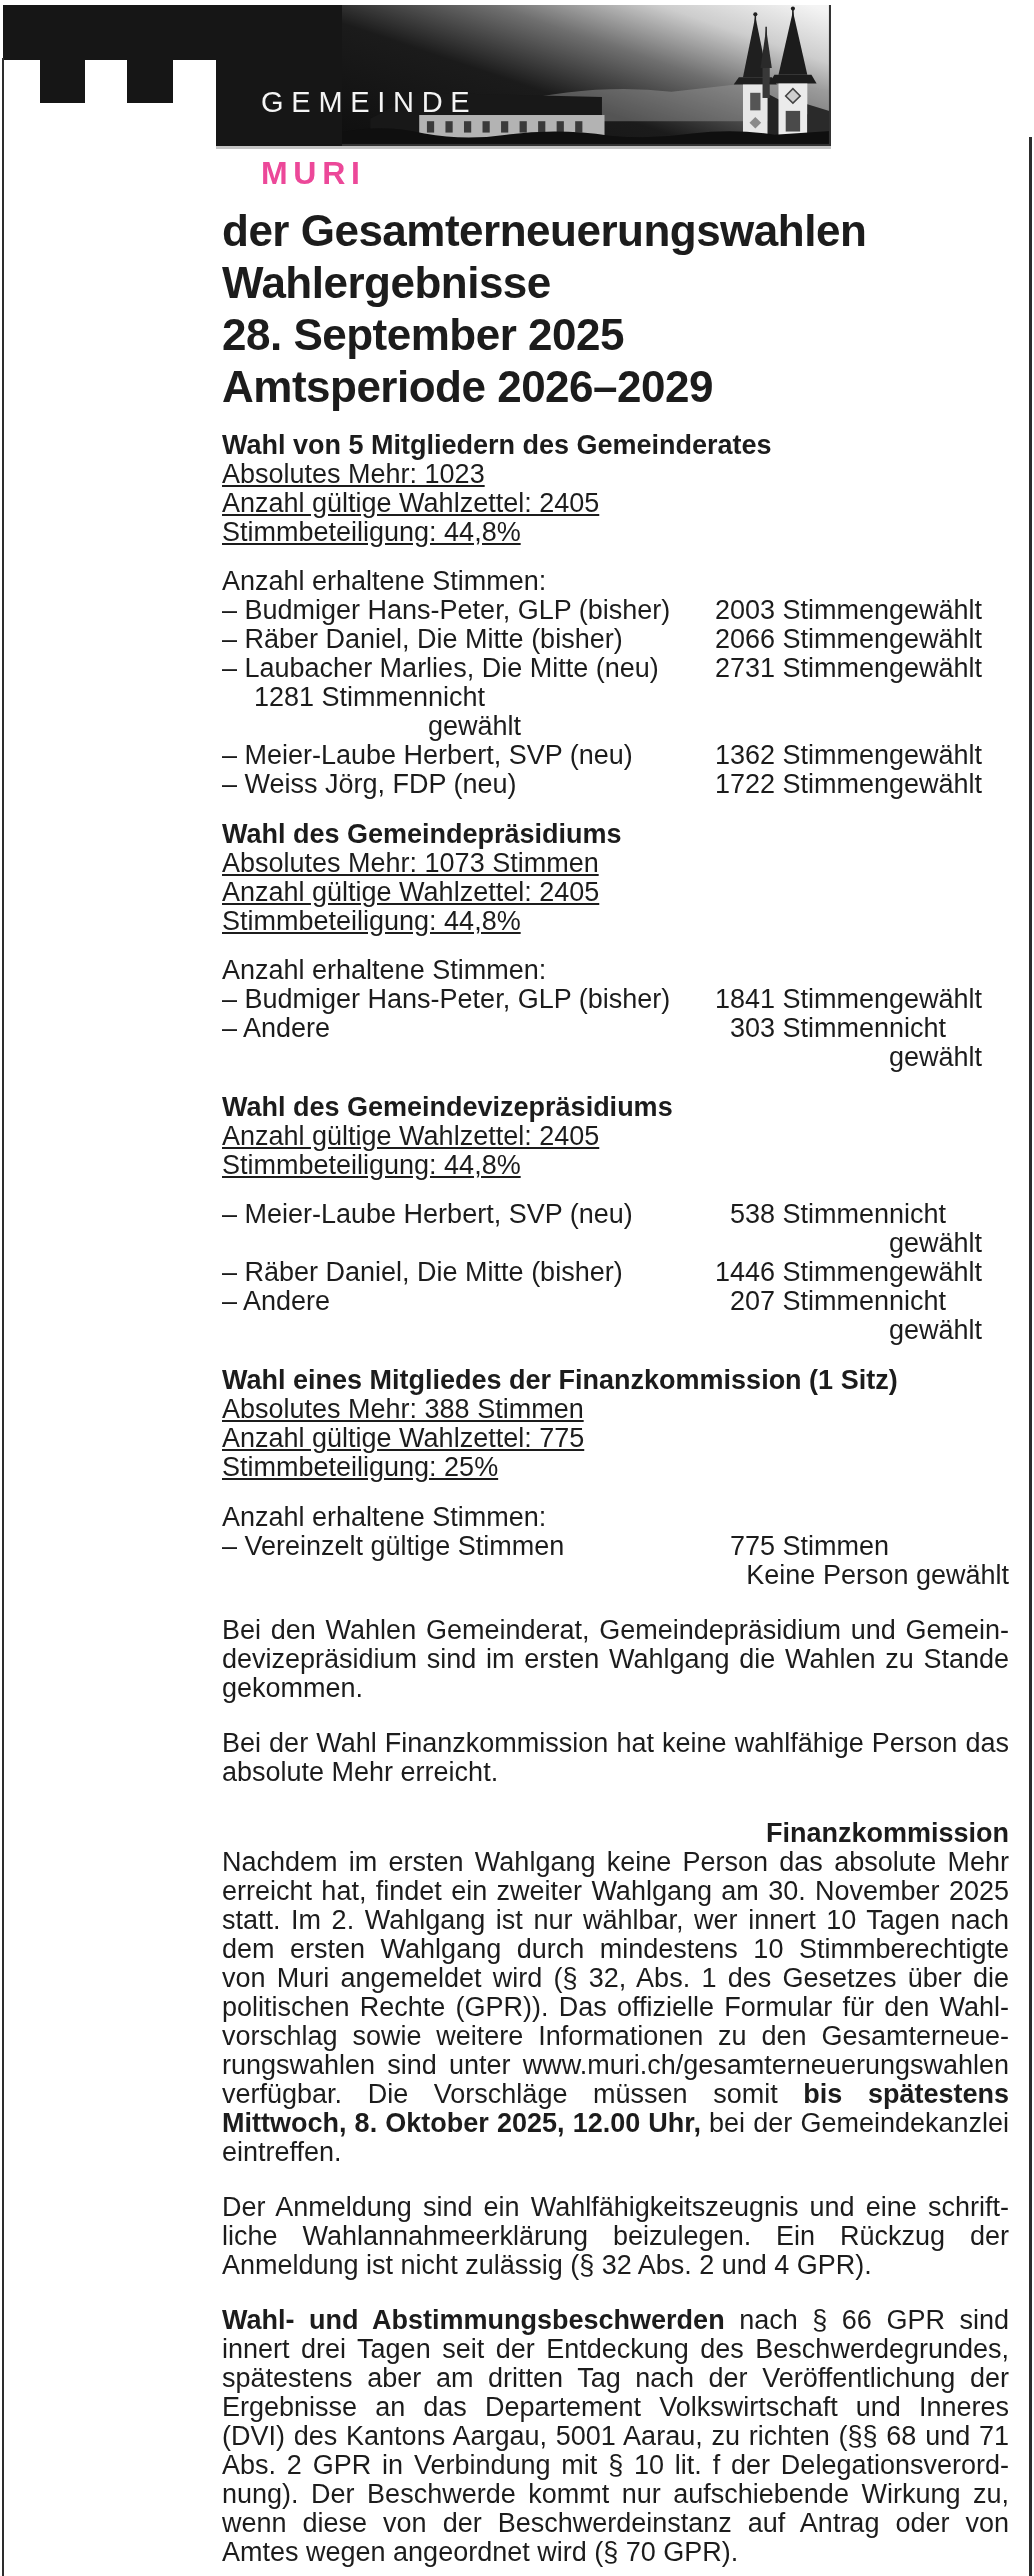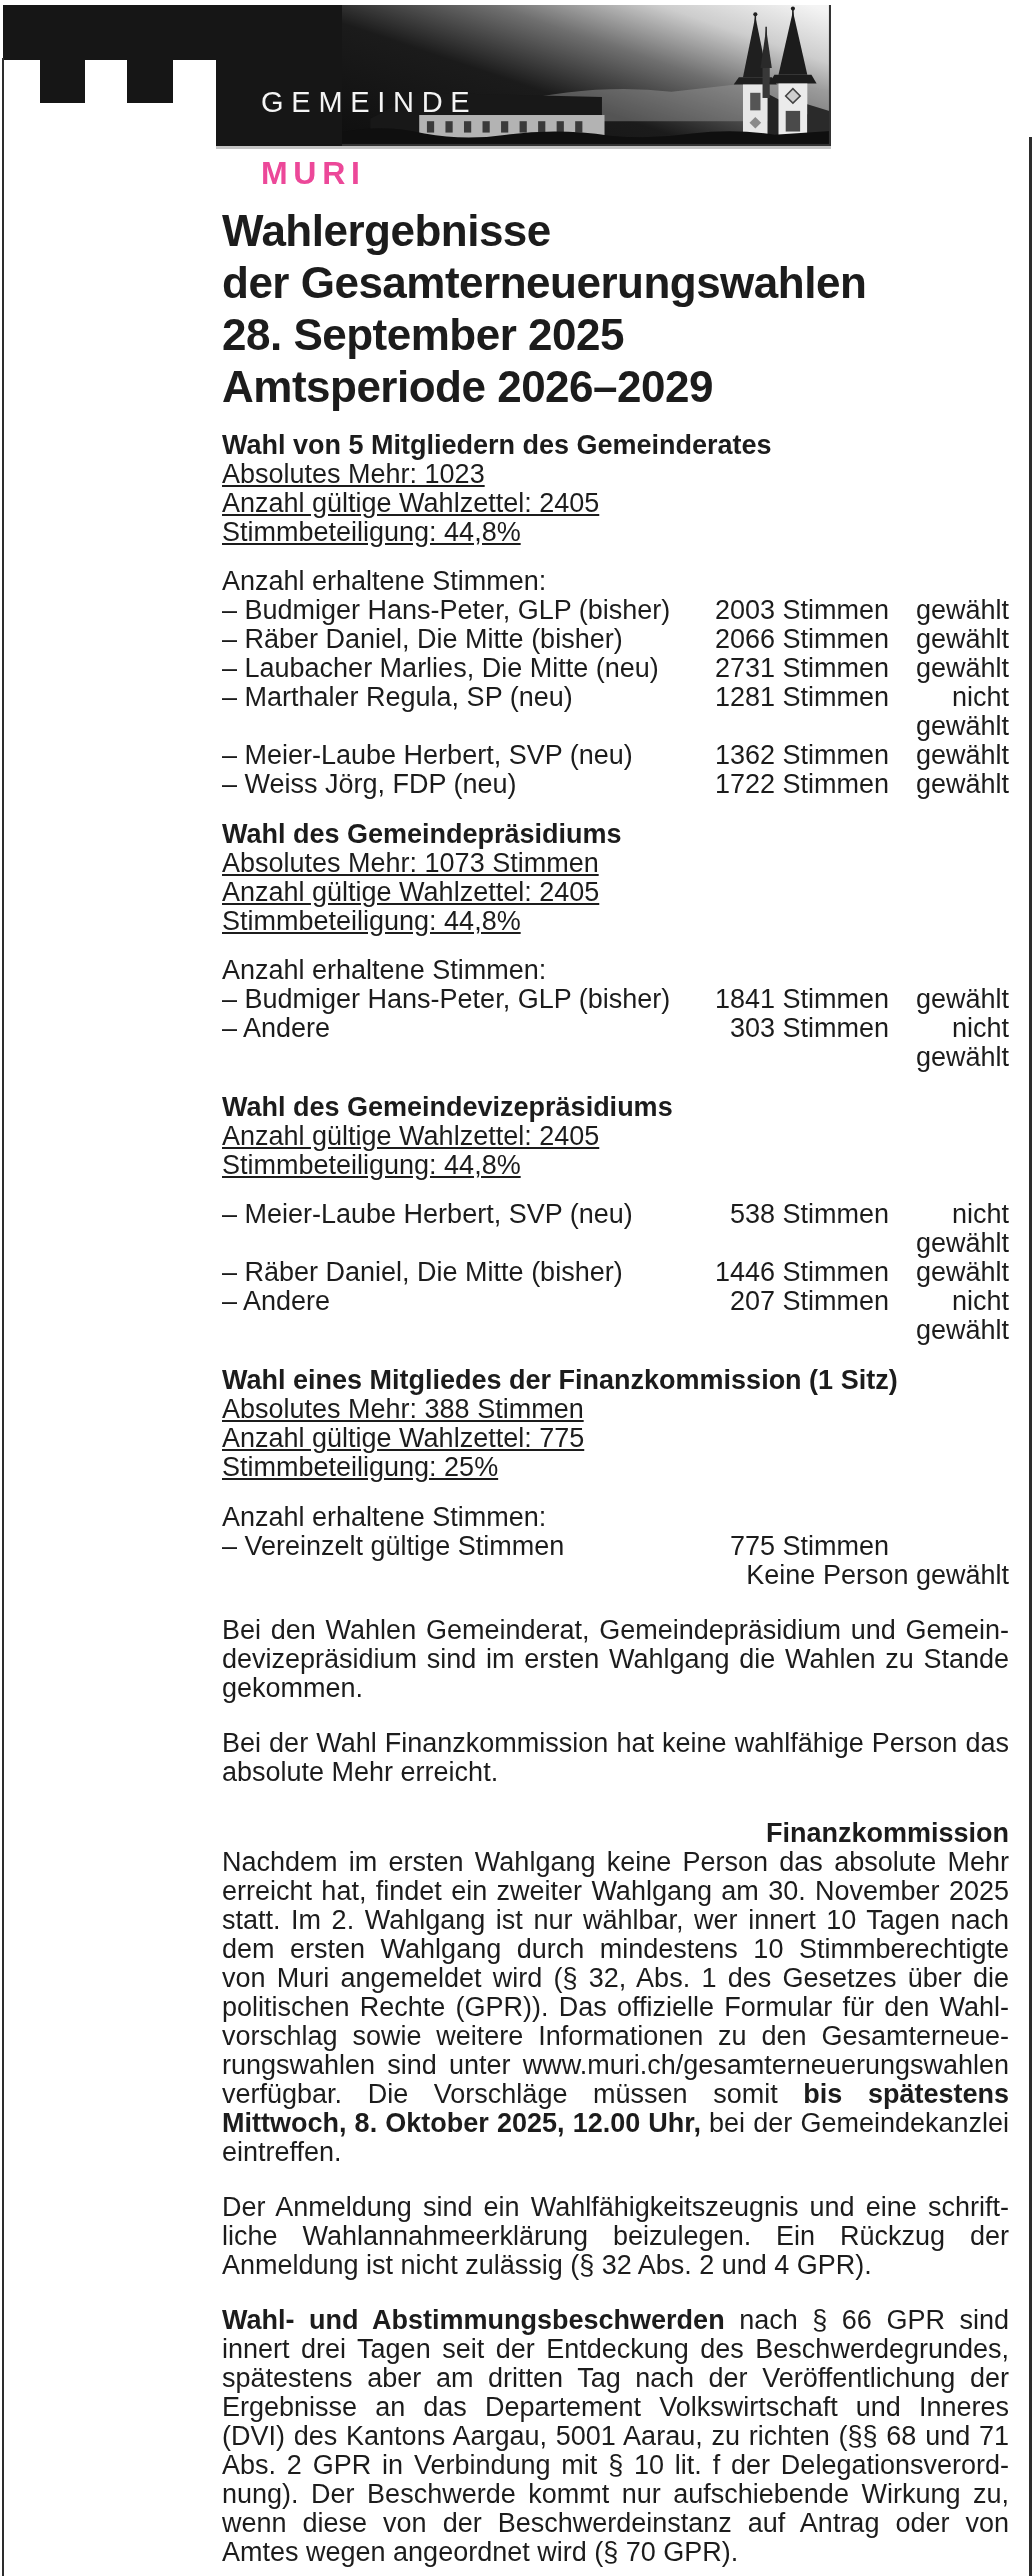--- a/index.html
+++ b/index.html
@@ -130,8 +130,8 @@
   <div class="content">
 
     <div class="page-title">
+      <div>der Gesamterneuerungswahlen</div>
       <div>Wahlergebnisse</div>
-      <div>der Gesamterneuerungswahlen</div>
       <div>28. September 2025</div>
       <div>Amtsperiode 2026–2029</div>
     </div>

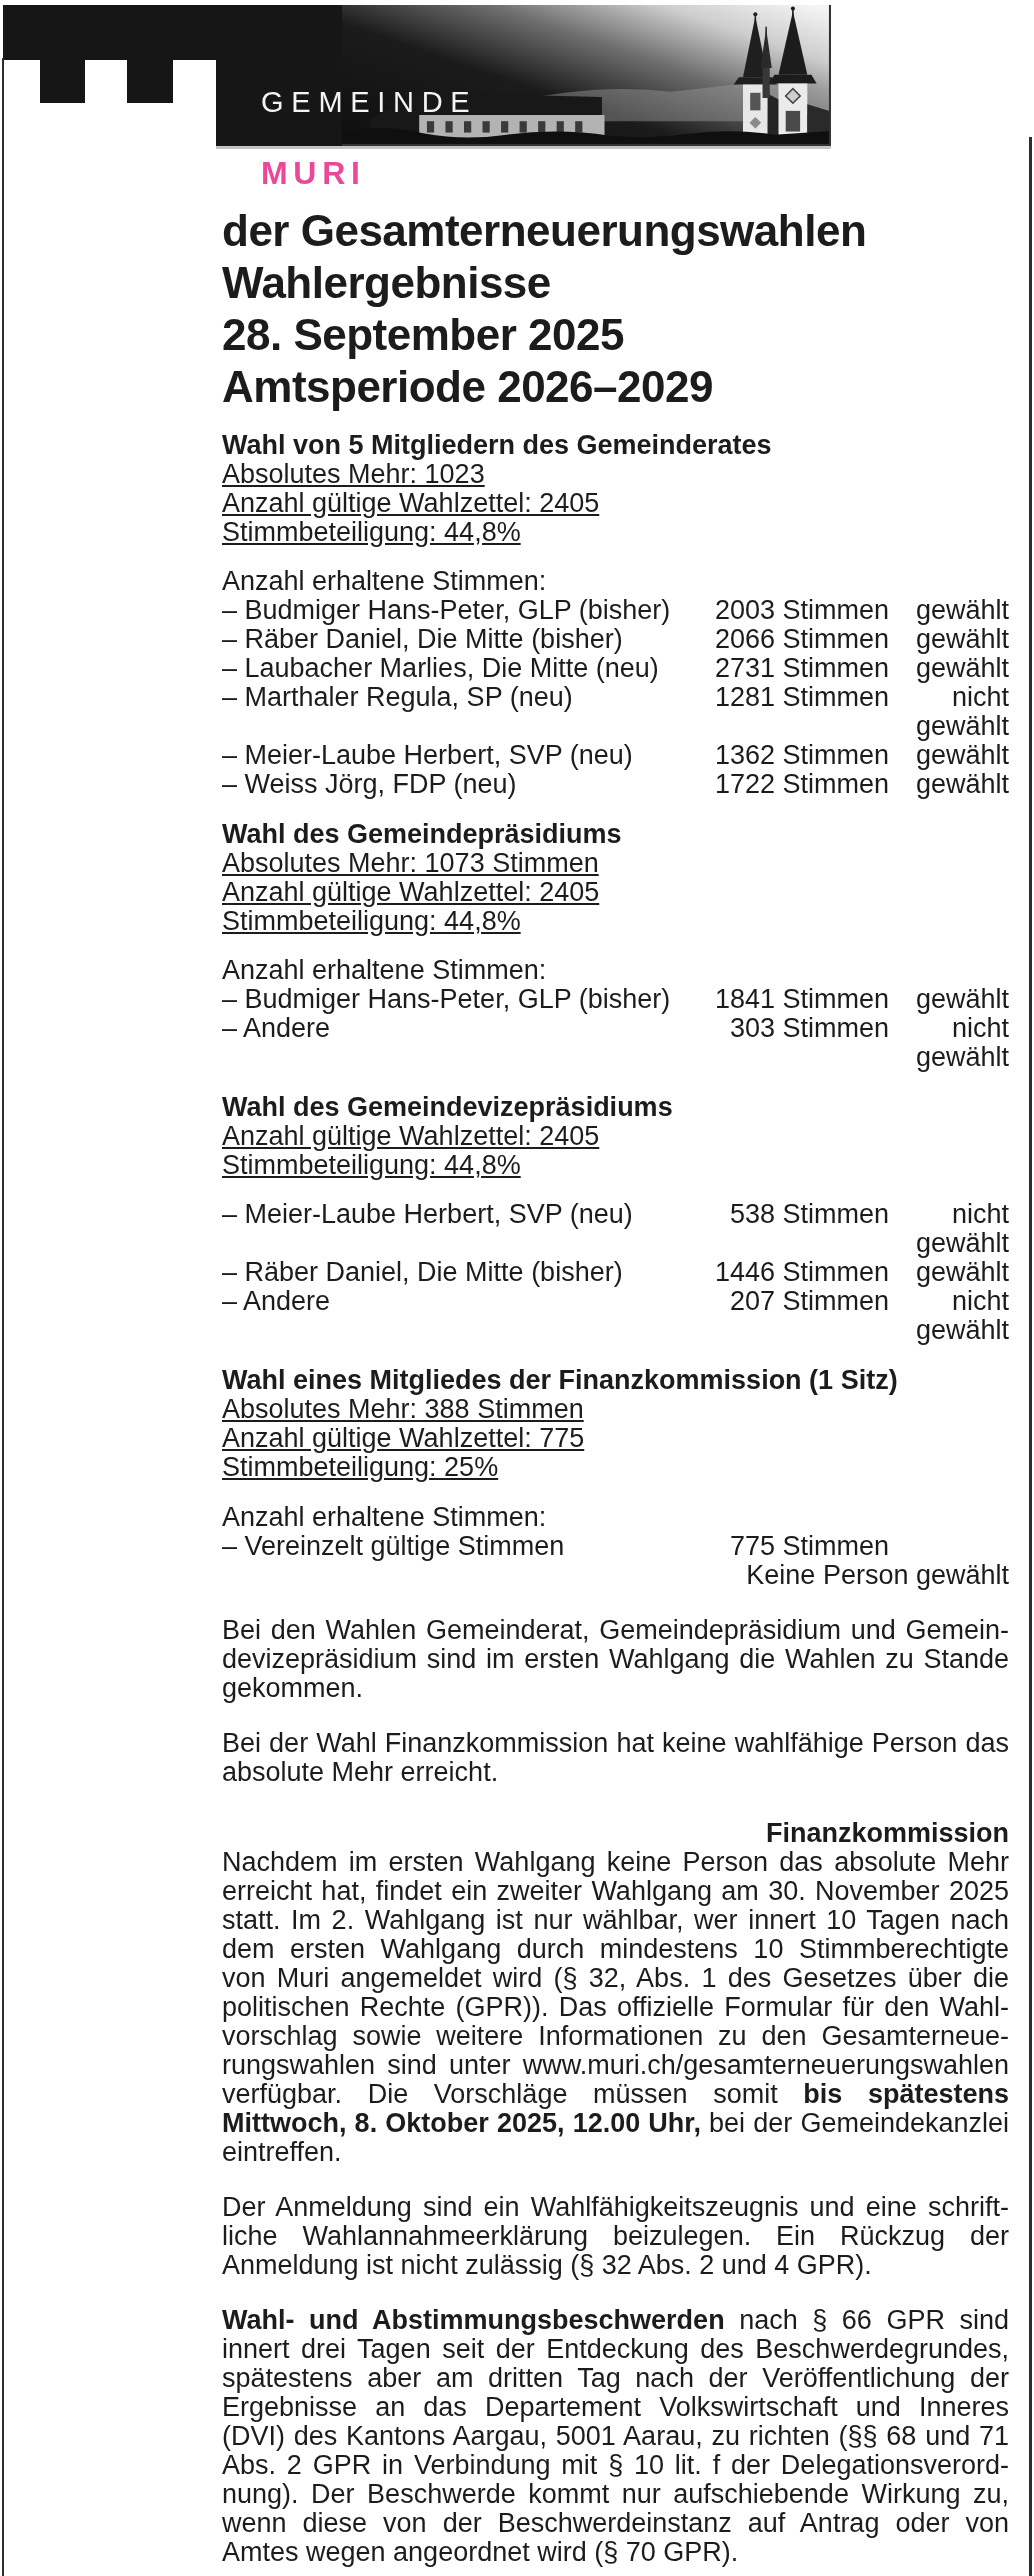--- a/index.html
+++ b/index.html
@@ -47,7 +47,7 @@
   .row{display:flex;align-items:flex-start;font-size:27px;line-height:29px;}
   .row .name{flex:1;white-space:nowrap;}
   .row .votes{width:206px;text-align:right;white-space:nowrap;}
-  .row .status{width:120px;text-align:right;}
+  .row .status{width:120px;text-align:left;}
   .note{font-size:27px;line-height:29px;text-align:right;}
   .gap-top{margin-top:20.6px;}
 

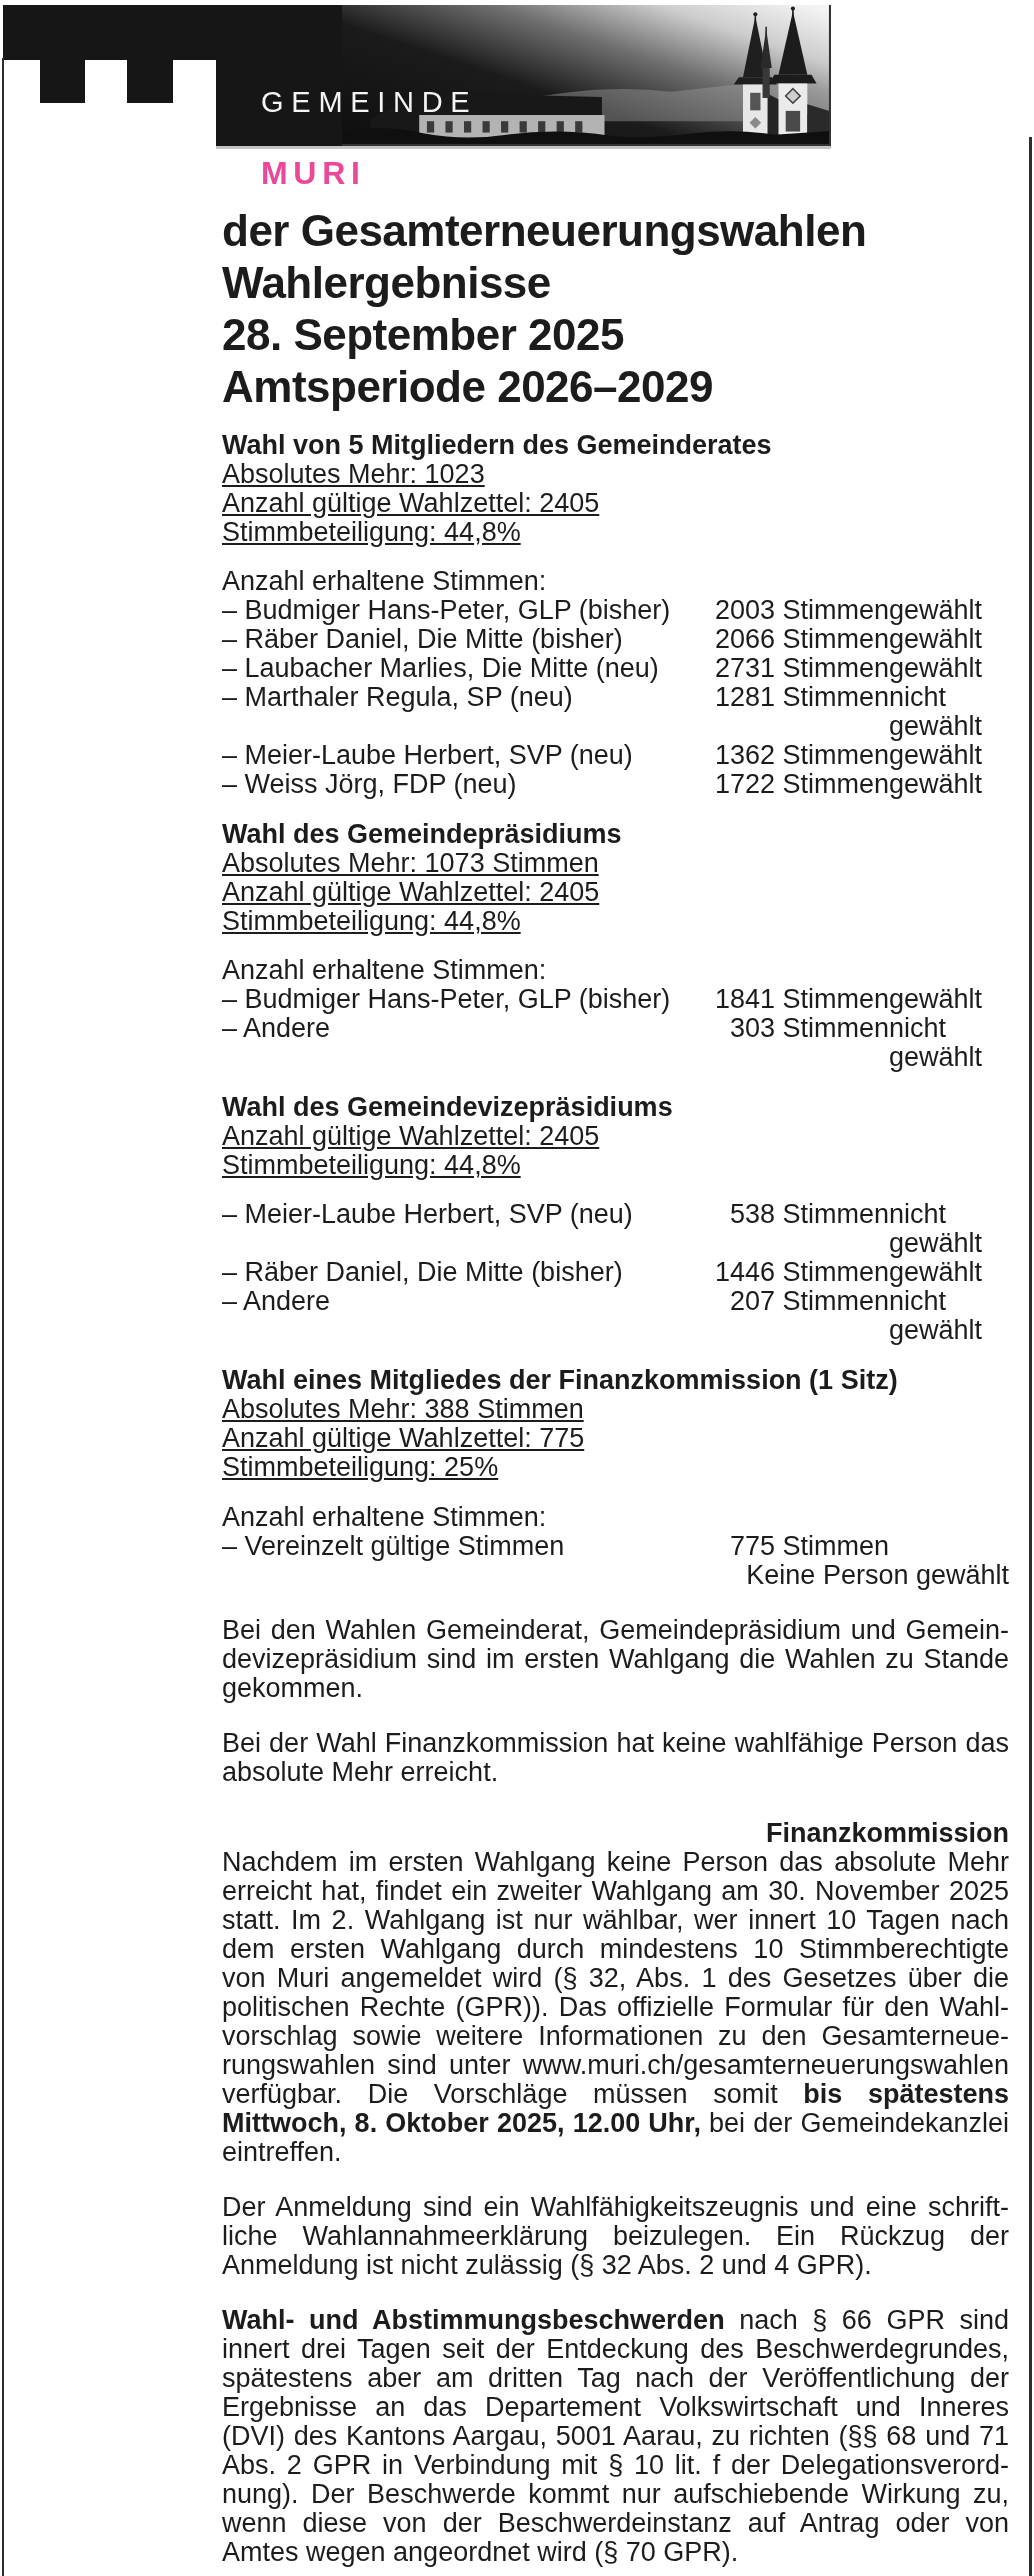--- a/index.html
+++ b/index.html
@@ -158,7 +158,6 @@
         <div class="status">gewählt</div>
       </div>
       <div class="row">
-        <div class="name">– Marthaler Regula, SP (neu)</div>
         <div class="votes">1281 Stimmen</div>
         <div class="status">nicht gewählt</div>
       </div>

